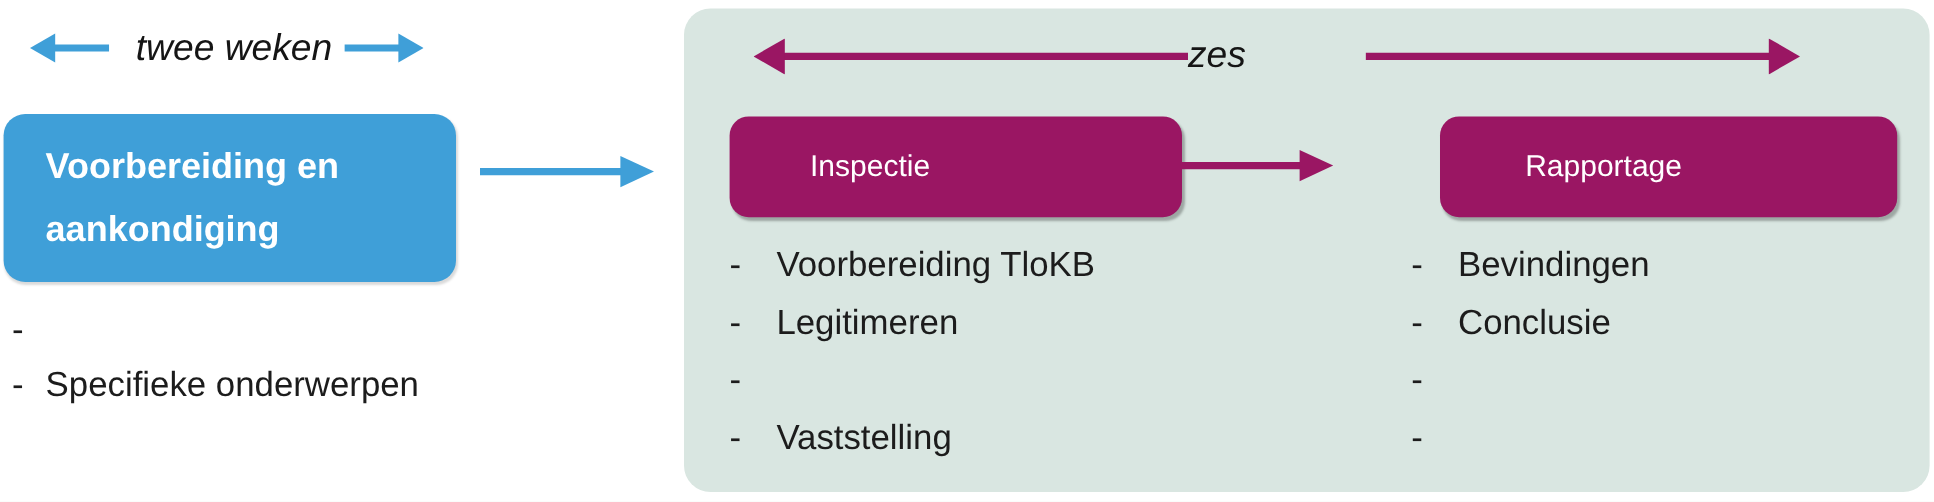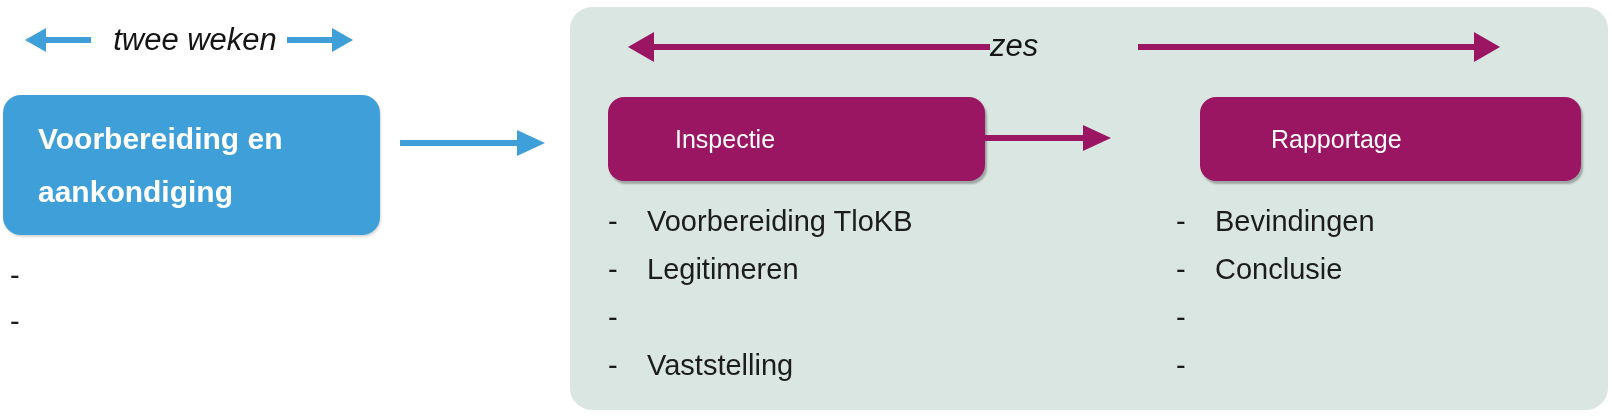--- a/index.html
+++ b/index.html
@@ -109,6 +109,7 @@
     </div>
     <div class="list-item">
       <span class="dash">-</span>
+      <span>Specifieke onderwerpen</span>
     </div>
   </div>
 

